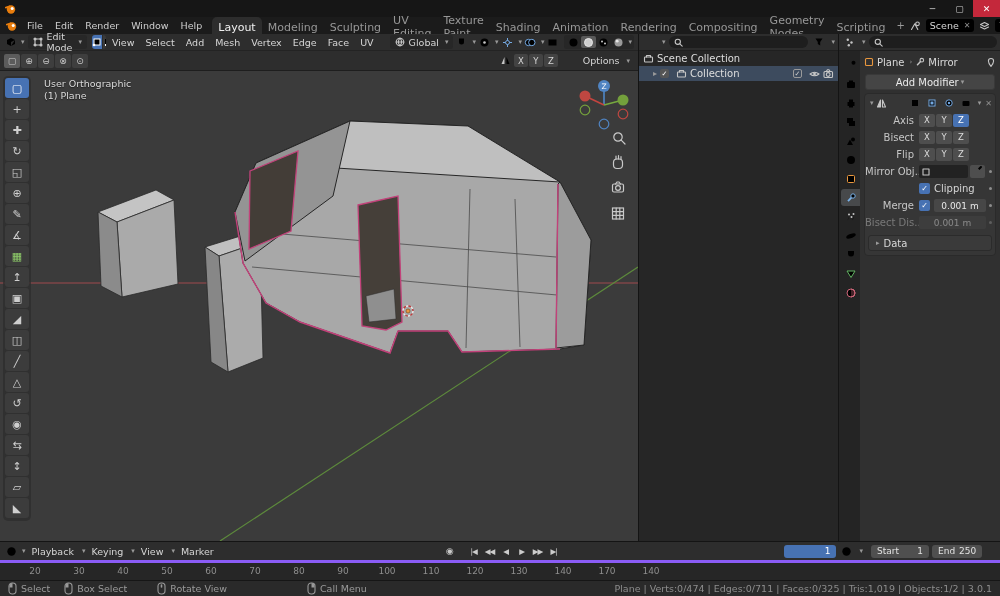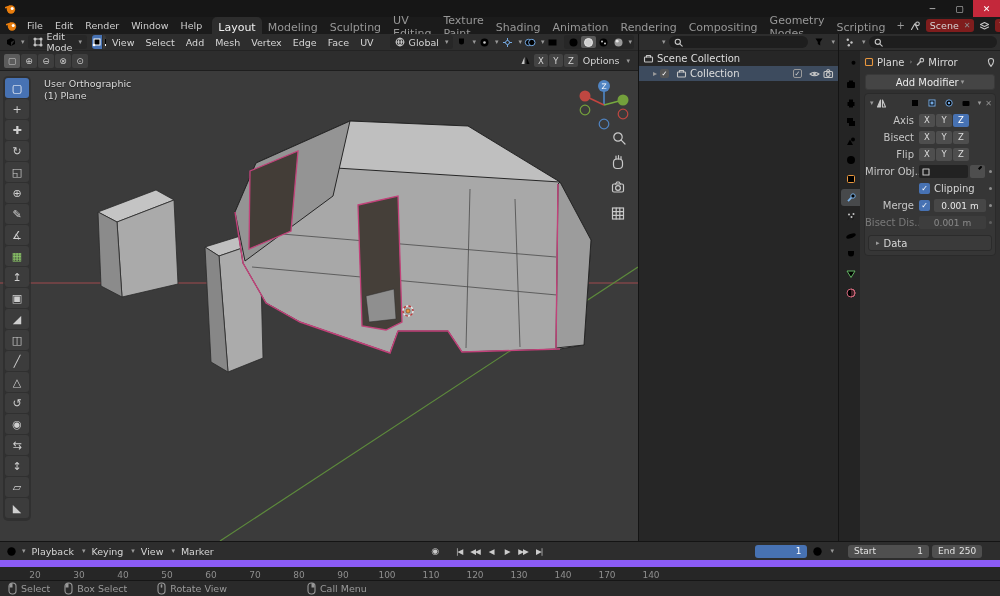--- a/index.html
+++ b/index.html
@@ -22,7 +22,7 @@
 .ws-tab.active{background:#2d2d2d;color:#f0f0f0}
 .ws-add{padding:0 5px;color:#9a9a9a;display:flex;align-items:center}
 .topbar-right{margin-left:auto;display:flex;align-items:center;gap:5px;margin-right:62px}
-.idfield{display:flex;align-items:center;background:#7f1d1d;border-radius:3px;height:13px;padding:0 4px;gap:3px;color:#d8d8d8;font-size:9.5px}
+.idfield{display:flex;align-items:center;background:#000000;border-radius:3px;height:13px;padding:0 4px;gap:3px;color:#d8d8d8;font-size:9.5px}
 .xsmall{color:#8d8d8d;font-size:8px;margin-left:2px}
 
 .vp-header{position:absolute;left:0;top:34px;width:638px;height:17px;background:#2d2d2d;display:flex;align-items:center;gap:1px;border-bottom:1px solid #232323;font-size:9.5px}

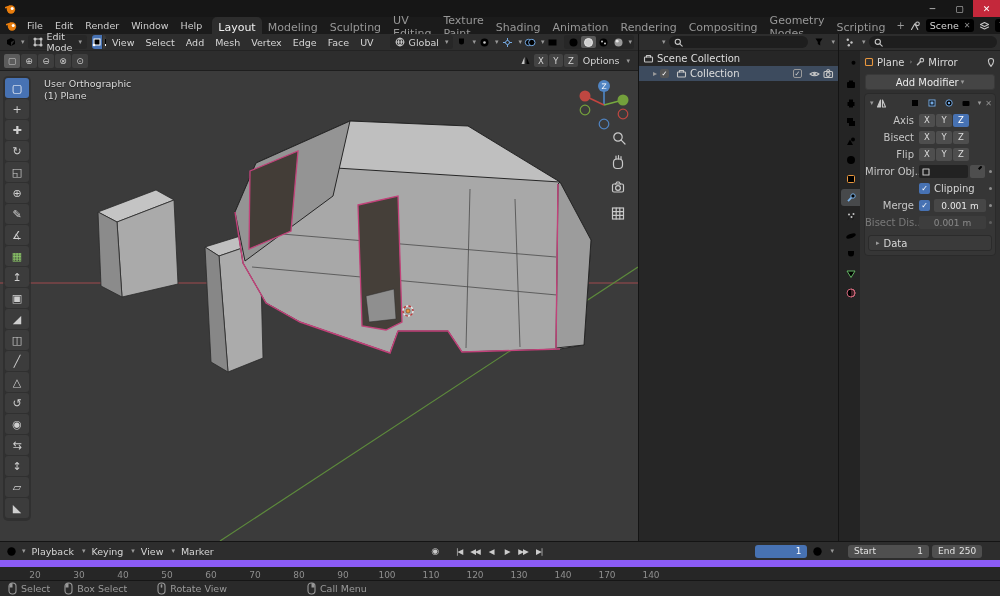--- a/index.html
+++ b/index.html
@@ -294,7 +294,7 @@
   <div class="axbtn">X</div>
   <div class="axbtn">Y</div>
   <div class="axbtn">Z</div>
-  <span class="hmenu" style="margin-left:0">Options</span>
+  <span class="hmenu" style="margin-left:20px">Options</span>
   <span class="caret" style="margin-right:4px">▾</span>
 </div>
 

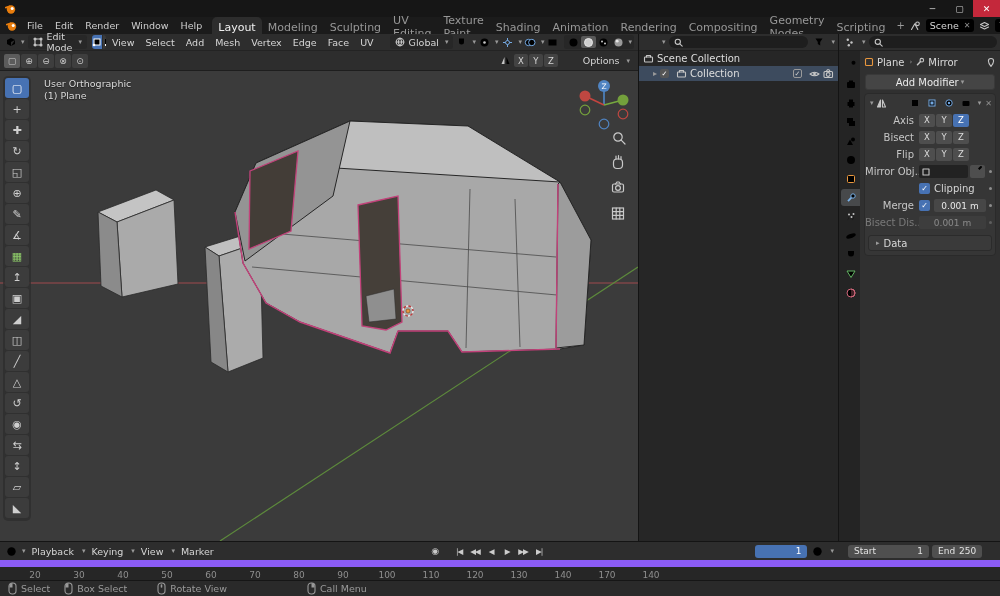--- a/index.html
+++ b/index.html
@@ -720,7 +720,7 @@
         </svg>
       </span>
     <span class="caret">▾</span>
-    <div class="tlfield" style="width:81px;margin-left:13px">
+    <div class="tlfield" style="width:58px;margin-left:7px">
       <span>Start</span>
       <span style="margin-left:auto">1</span>
     </div>

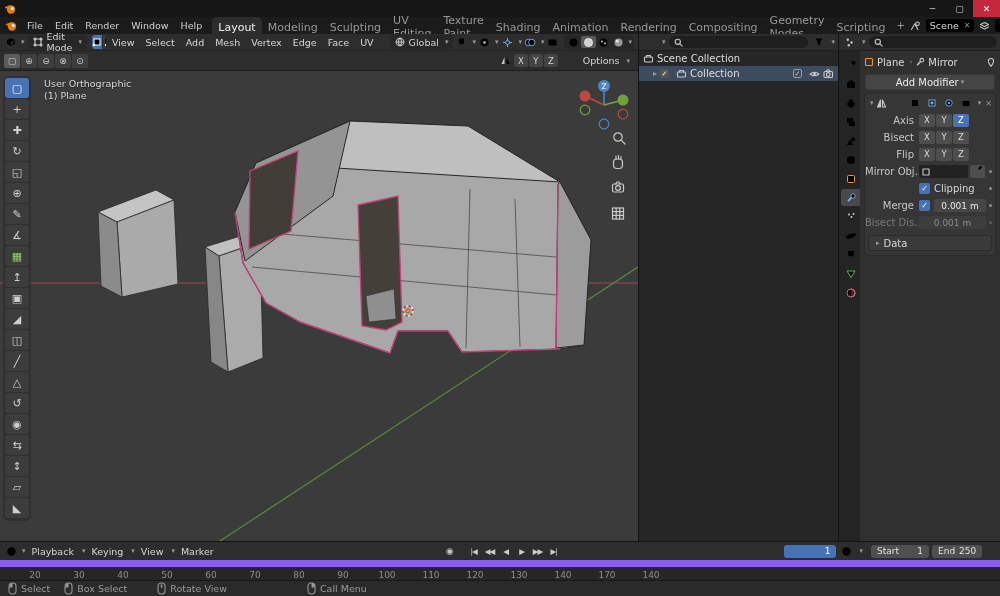--- a/index.html
+++ b/index.html
@@ -86,7 +86,7 @@
 .tbtn{min-width:15px;height:14px;display:flex;align-items:center;justify-content:center;color:#cccccc;font-size:7.5px;letter-spacing:-1px}
 .tlfield{height:13px;background:#4f4f4f;border-radius:3px;display:flex;align-items:center;padding:0 6px;gap:4px;color:#e2e2e2;font-size:9px}
 .framefield{background:#4772b3;width:52px;justify-content:flex-end;color:#fff}
-.tl-ruler{position:relative;height:20px;background:#262626;border-top:7px solid #8b5cf6}
+.tl-ruler{position:relative;height:20px;background:#262626;border-top:3px solid #8b5cf6}
 .ruler-num{position:absolute;top:3px;width:30px;text-align:center;color:#8e8e8e;font-size:9px}
 
 .statusbar{position:absolute;left:0;top:580px;right:0;height:16px;background:#2a2a2a;border-top:1px solid #161616;display:flex;align-items:center;color:#9a9a9a;font-size:9.5px}

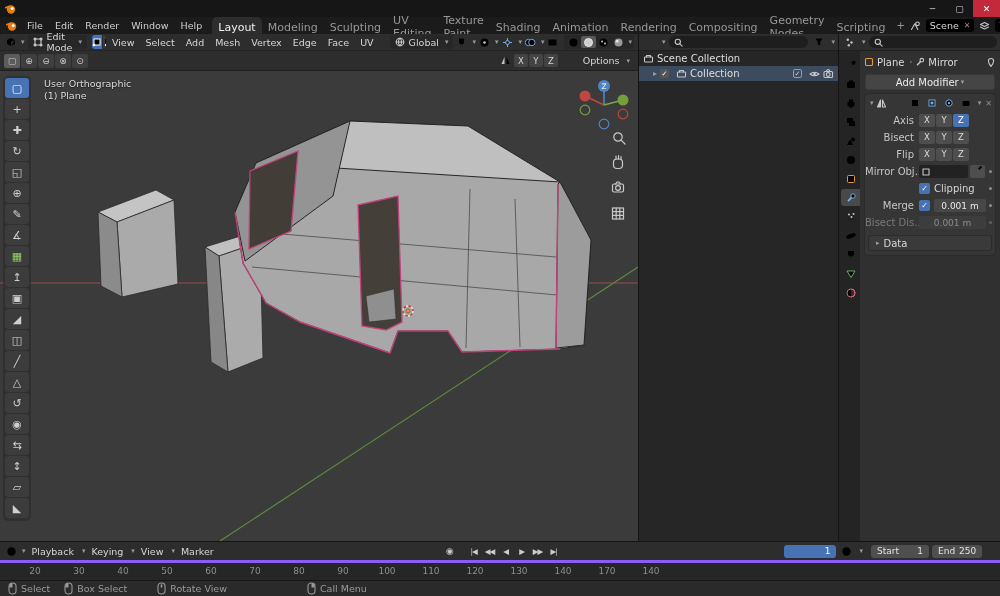--- a/index.html
+++ b/index.html
@@ -785,6 +785,7 @@
       </span>
     <span>Call Menu</span>
   </div>
+  <span class="stats">Plane | Verts:0/474 | Edges:0/711 | Faces:0/325 | Tris:1,019 | Objects:1/2 | 3.0.1</span>
 </div>
 
 </body></html>

